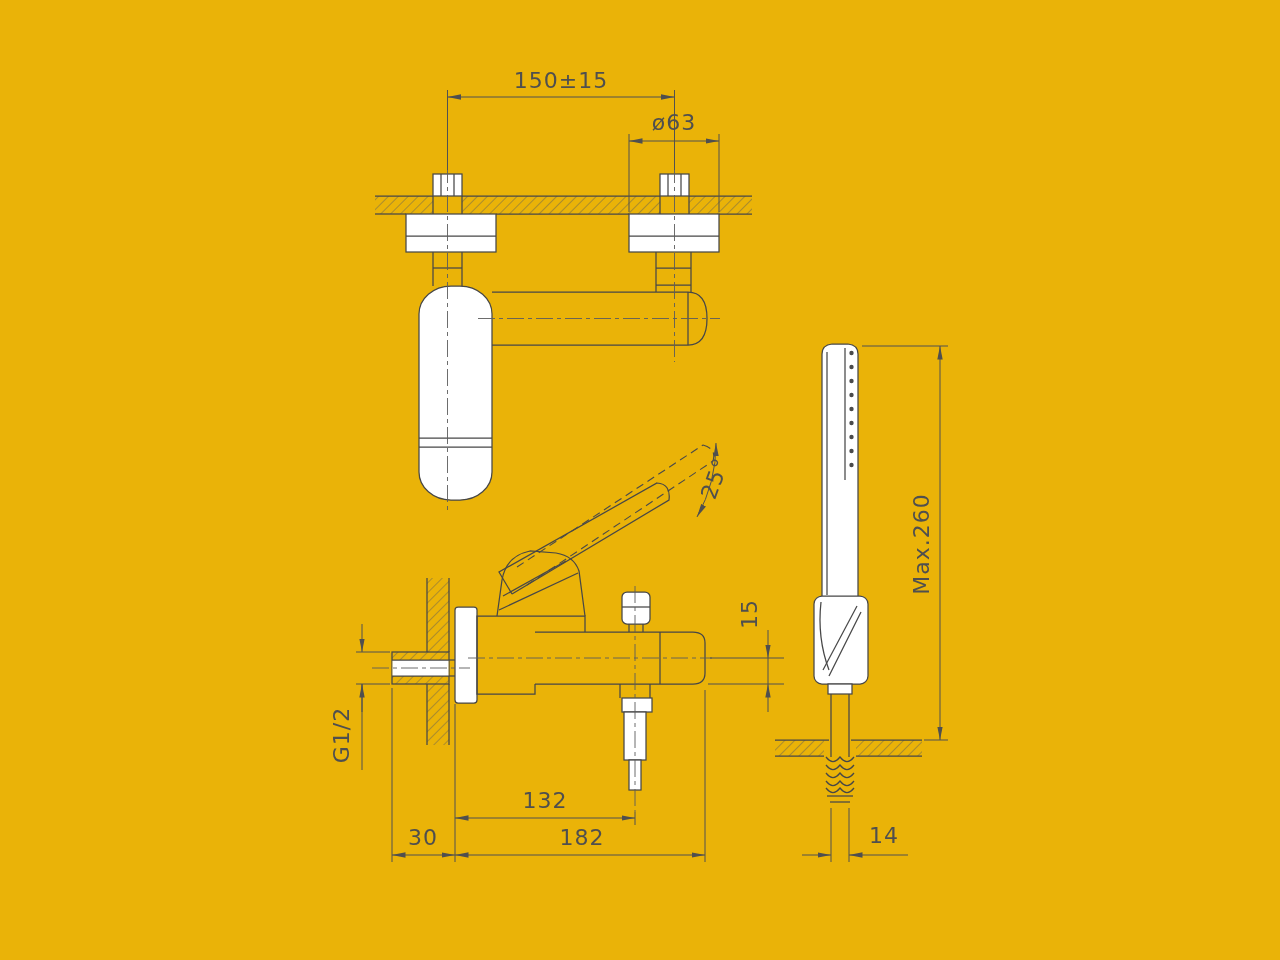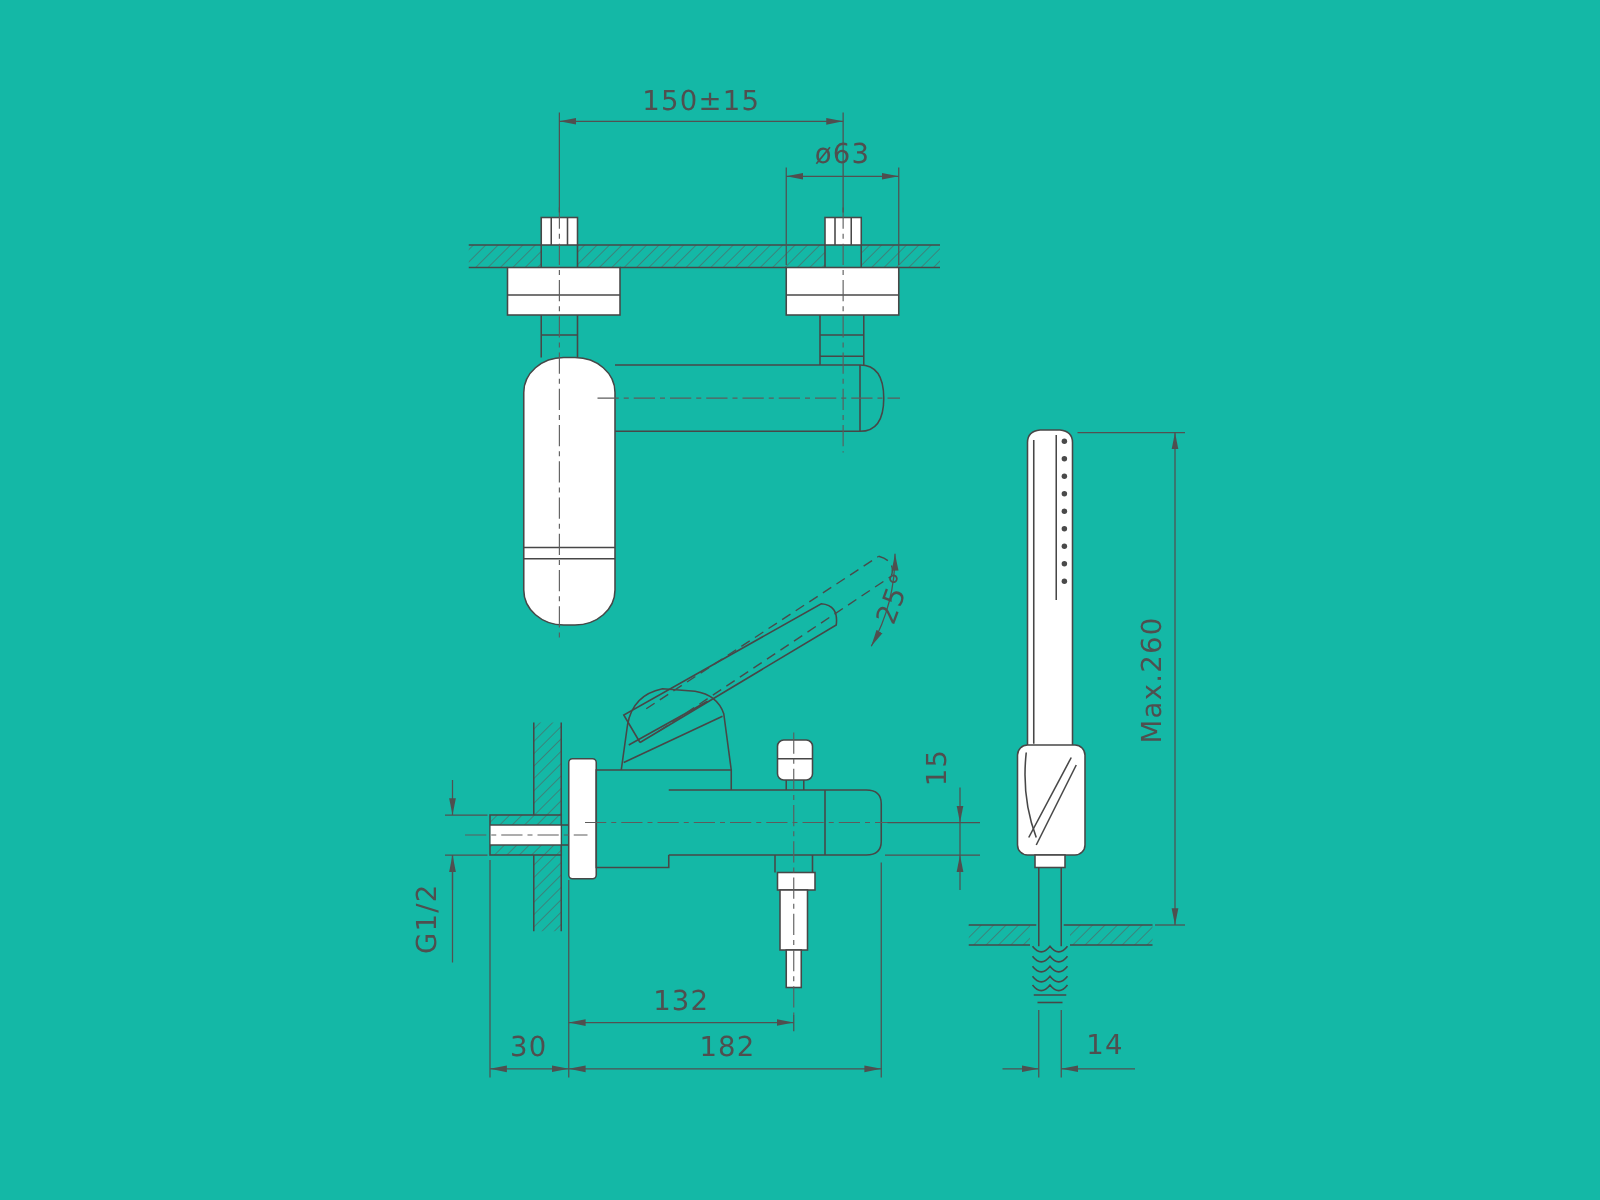--- a/index.html
+++ b/index.html
@@ -3,7 +3,7 @@
 <meta charset="utf-8">
 <style>
   html,body{margin:0;padding:0;background:#ffffff;}
-  .canvas{position:relative;width:1280px;height:960px;background:#14b8a6;overflow:hidden;}
+  .canvas{position:relative;width:1280px;height:960px;background:#eab308;overflow:hidden;}
   svg{position:absolute;left:0;top:0;}
   .o{stroke:#474747;stroke-width:1.25;fill:none;}
   .ow{stroke:#474747;stroke-width:1.25;fill:#ffffff;}

